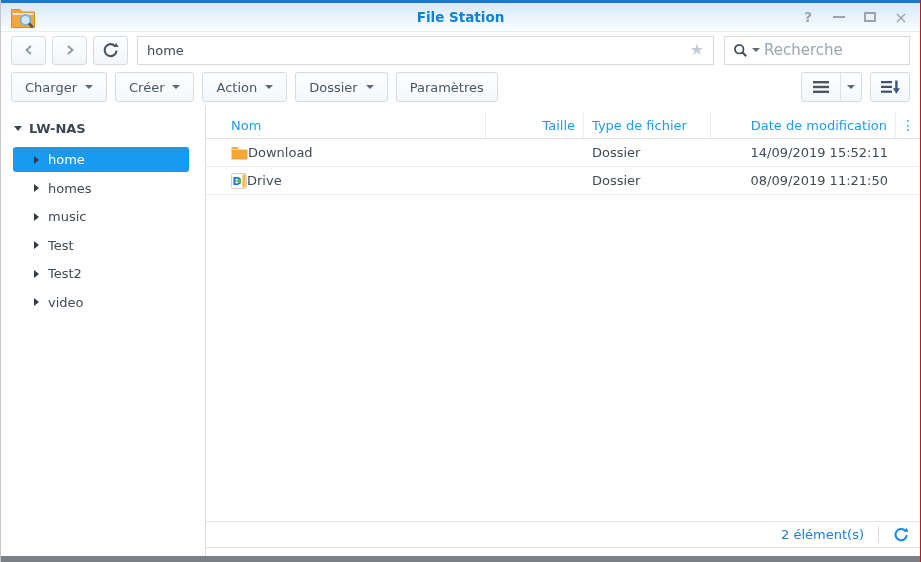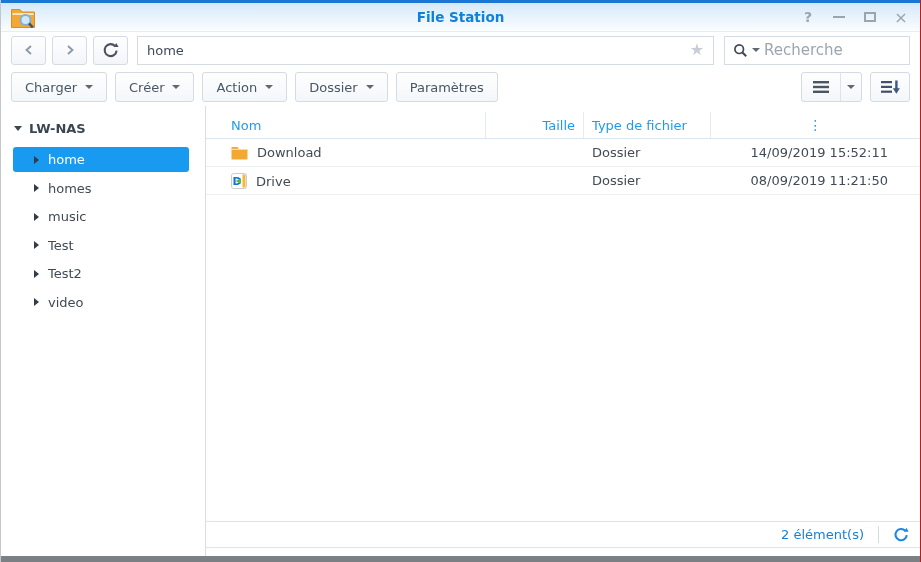--- a/index.html
+++ b/index.html
@@ -236,6 +236,7 @@
         <div class="th th-name">Nom</div>
         <div class="th th-size">Taille</div>
         <div class="th th-type">Type de fichier</div>
+        <div class="th th-date">Date de modification</div>
         <div class="th th-menu">
           <span>⋮</span>
         </div>

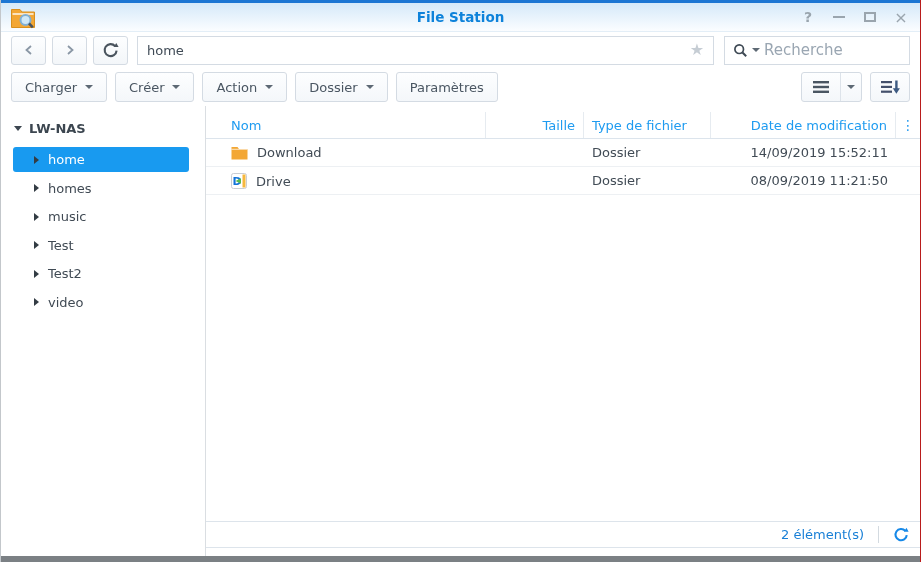--- a/index.html
+++ b/index.html
@@ -64,7 +64,7 @@
   .th-date { width:185px; justify-content:flex-end; padding-right:8px; }
   .th-menu { flex:1; border-right:none; justify-content:center; color:#2a9df0; font-size:14px; }
   .trow { display:flex; height:28px; flex:none; align-items:center; border-bottom:1px solid #edf0f3; cursor:pointer; }
-  .td-name { width:280px; padding-left:25px; display:flex; align-items:flex-end; gap:9px; }
+  .td-name { width:280px; padding-left:25px; display:flex; align-items:flex-start; }
   .td-size { width:98px; text-align:right; padding-right:8px; }
   .td-type { width:127px; padding-left:8px; }
   .td-date { width:185px; text-align:right; padding-right:8px; }

